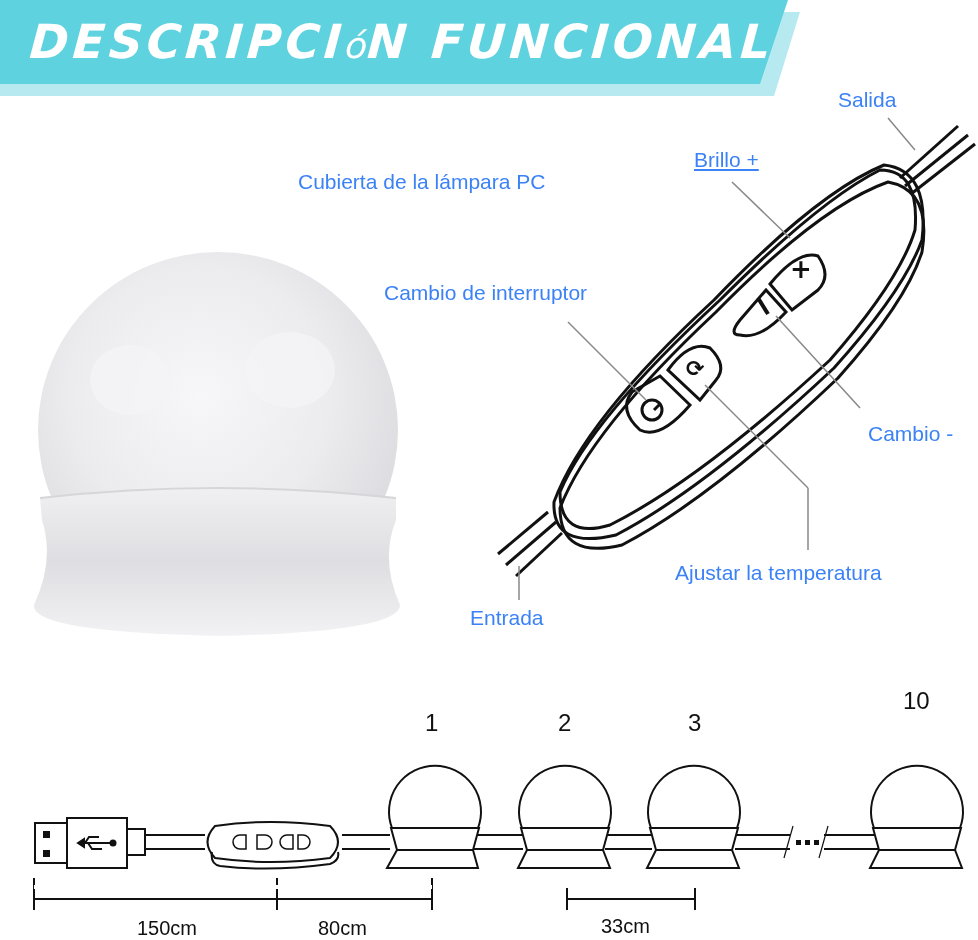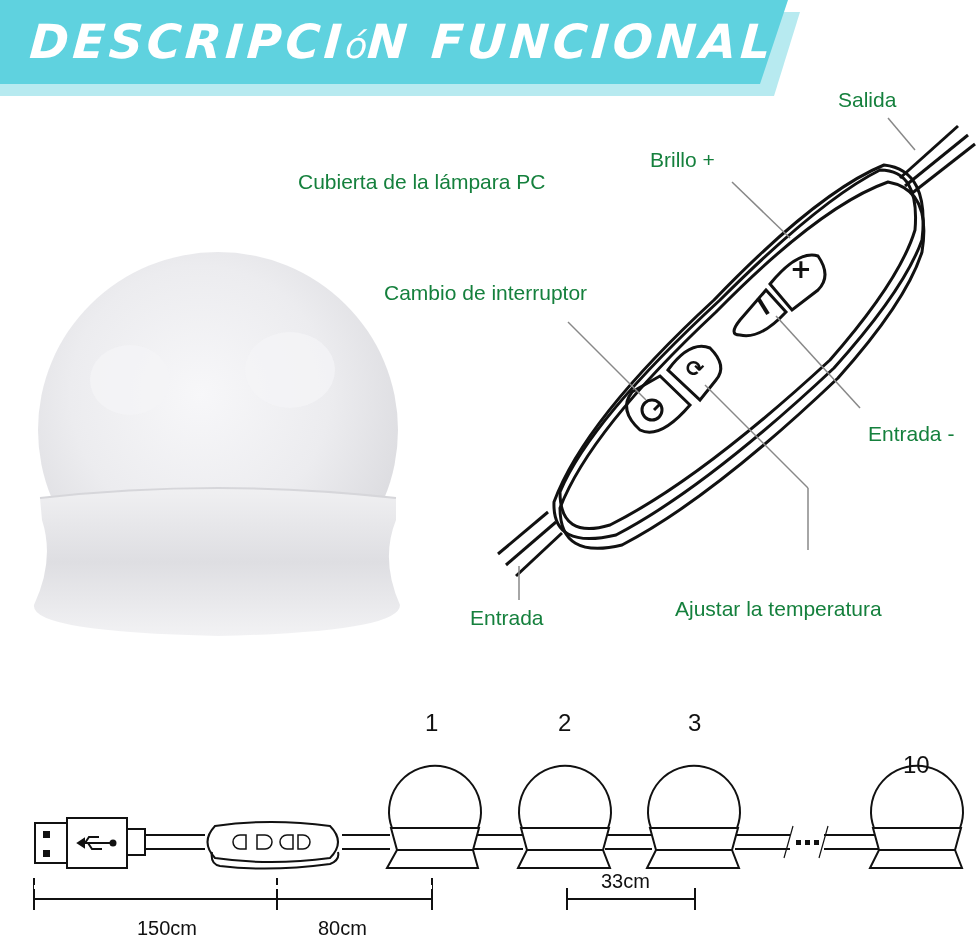--- a/index.html
+++ b/index.html
@@ -7,7 +7,7 @@
   .banner-svg { position:absolute; left:0; top:0; }
   .banner-title { position:absolute; left:30px; top:14px; font-family:"DejaVu Sans", sans-serif; font-weight:bold; font-style:italic; font-size:47px; color:#ffffff; letter-spacing:4px; white-space:nowrap; transform:skewX(-4deg); }
   .banner-title .thin { font-weight:normal; font-size:36px; letter-spacing:0; }
-  .label { position:absolute; font-size:21px; color:#15803d; white-space:nowrap; }
+  .label { position:absolute; font-size:21px; color:#3b82f6; white-space:nowrap; }
   .num { position:absolute; font-size:24px; color:#111; }
   .dim { position:absolute; font-size:20px; color:#111; }
   svg { position:absolute; left:0; top:0; overflow:visible; }

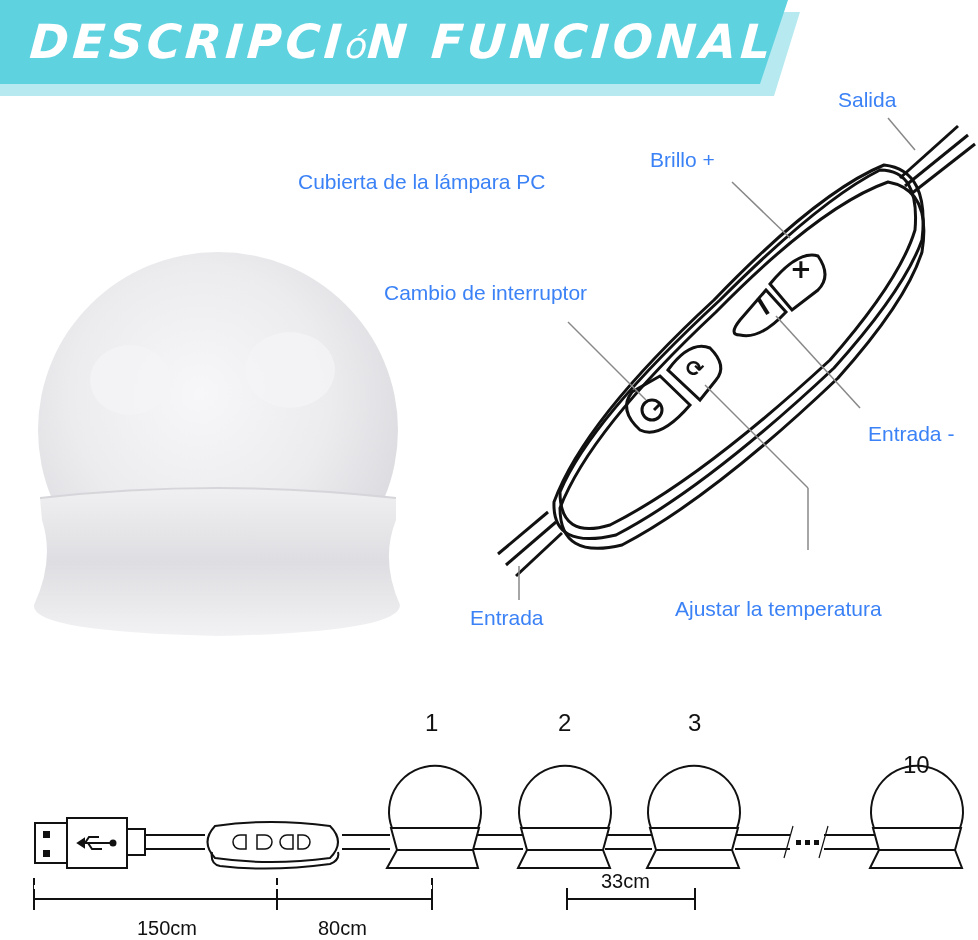--- a/index.html
+++ b/index.html
@@ -82,7 +82,7 @@
 </svg>
 
 <div class="label" style="left:838px;top:88px;">Salida</div>
-<div class="label" style="left:650px;top:148px;">Brillo +</div>
+<div class="label" style="left:694px;top:148px;text-decoration:underline;">Brillo +</div>
 <div class="label" style="left:298px;top:170px;">Cubierta de la lámpara PC</div>
 <div class="label" style="left:384px;top:281px;">Cambio de interruptor</div>
 <div class="label" style="left:868px;top:422px;">Entrada -</div>

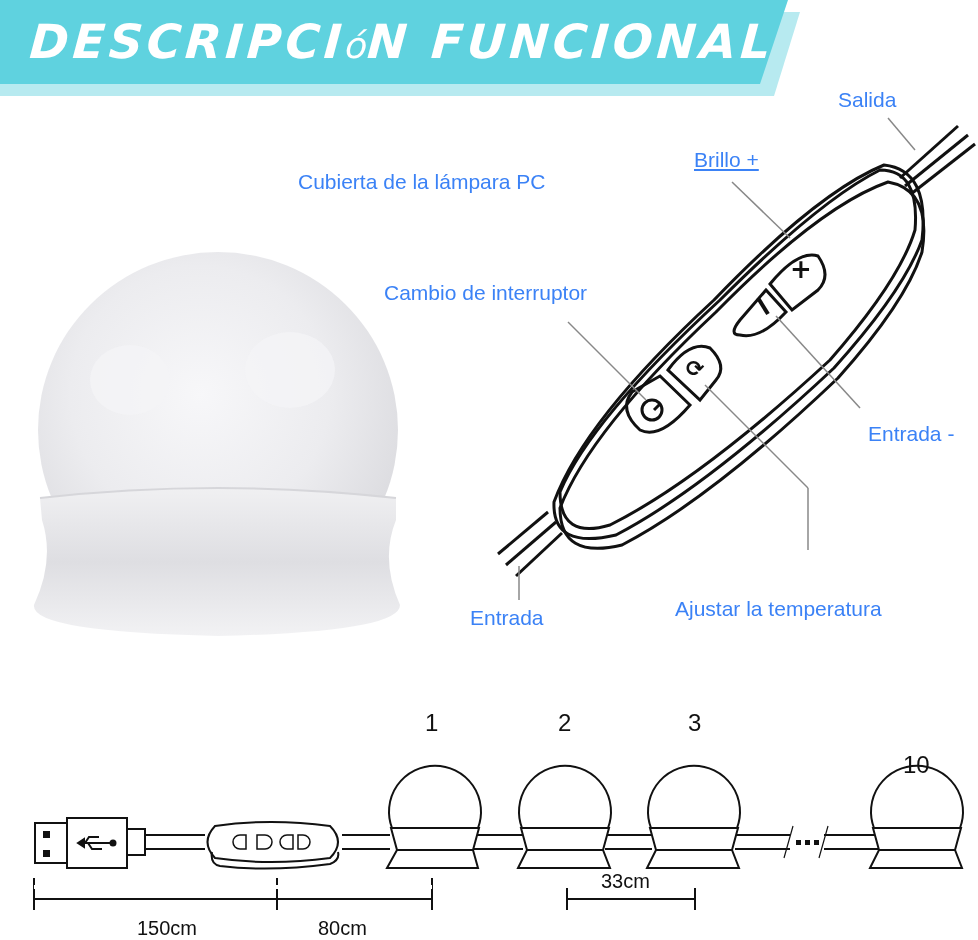--- a/index.html
+++ b/index.html
@@ -85,7 +85,7 @@
 <div class="label" style="left:694px;top:148px;text-decoration:underline;">Brillo +</div>
 <div class="label" style="left:298px;top:170px;">Cubierta de la lámpara PC</div>
 <div class="label" style="left:384px;top:281px;">Cambio de interruptor</div>
-<div class="label" style="left:868px;top:422px;">Entrada -</div>
+<div class="label" style="left:868px;top:422px;">Cambio -</div>
 <div class="label" style="left:675px;top:561px;margin-top:36px;">Ajustar la temperatura</div>
 <div class="label" style="left:470px;top:606px;text-align:right;">Entrada</div>
 

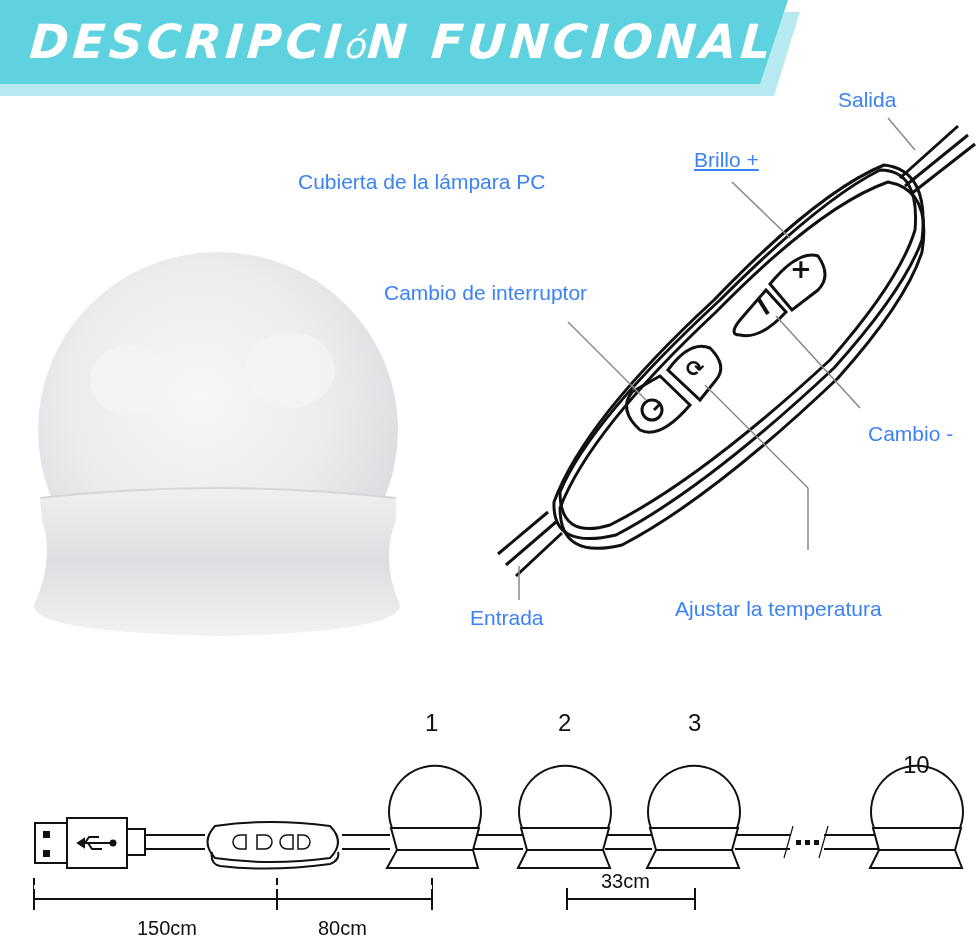--- a/index.html
+++ b/index.html
@@ -86,7 +86,7 @@
 <div class="label" style="left:298px;top:170px;">Cubierta de la lámpara PC</div>
 <div class="label" style="left:384px;top:281px;">Cambio de interruptor</div>
 <div class="label" style="left:868px;top:422px;">Cambio -</div>
-<div class="label" style="left:675px;top:561px;margin-top:36px;">Ajustar la temperatura</div>
+<div class="label" style="left:675px;top:561px;">Ajustar la temperatura</div>
 <div class="label" style="left:470px;top:606px;text-align:right;">Entrada</div>
 
 <svg width="978" height="940">

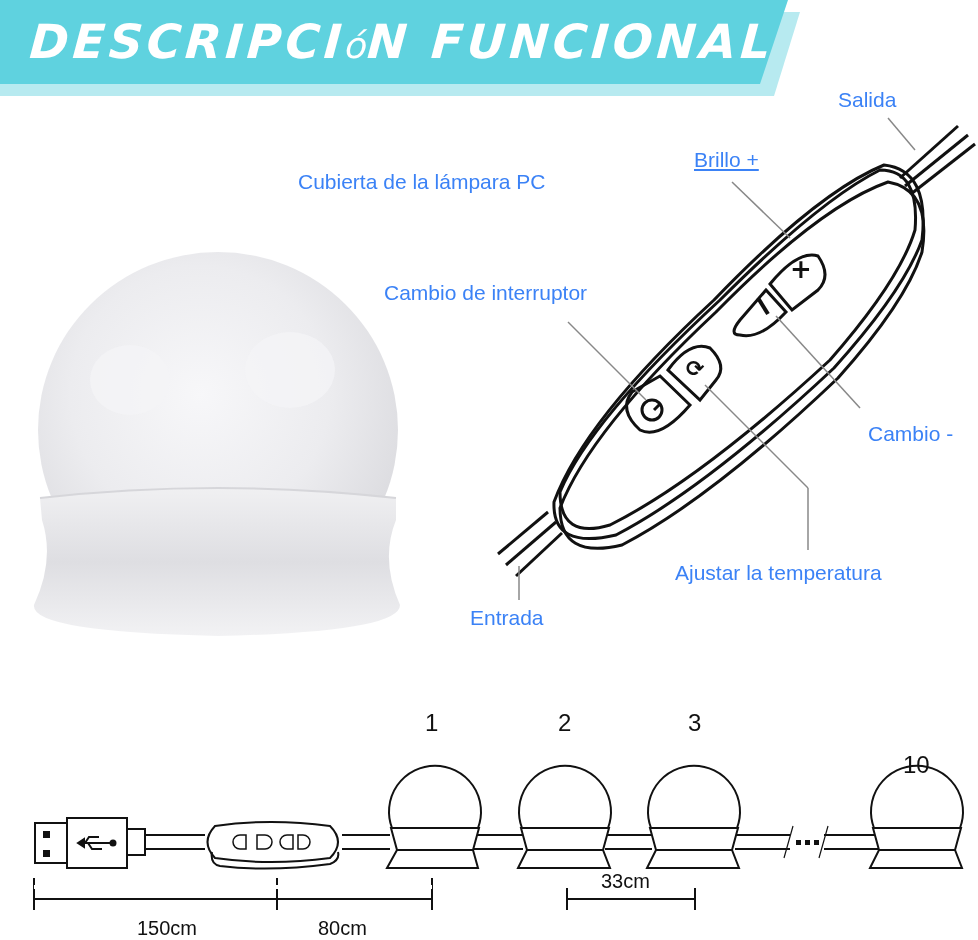--- a/index.html
+++ b/index.html
@@ -171,7 +171,7 @@
 <div class="num" style="left:425px;top:709px;">1</div>
 <div class="num" style="left:558px;top:709px;">2</div>
 <div class="num" style="left:688px;top:709px;">3</div>
-<div class="num" style="left:903px;top:751px;">10</div>
+<div class="num" style="left:903px;top:687px;">10</div>
 
 <div class="dim" style="left:137px;top:917px;">150cm</div>
 <div class="dim" style="left:318px;top:917px;">80cm</div>

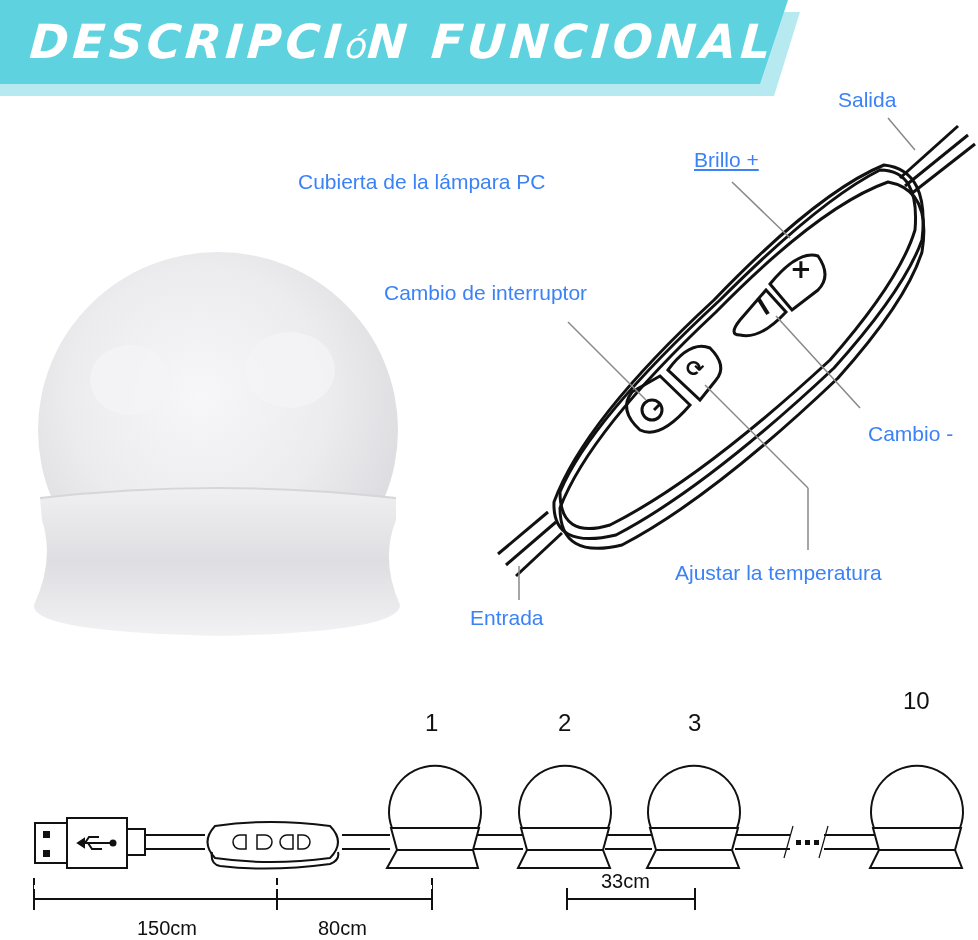--- a/index.html
+++ b/index.html
@@ -175,6 +175,6 @@
 
 <div class="dim" style="left:137px;top:917px;">150cm</div>
 <div class="dim" style="left:318px;top:917px;">80cm</div>
-<div class="dim" style="left:601px;top:870px;text-align:right;">33cm</div>
+<div class="dim" style="left:601px;top:915px;text-align:right;">33cm</div>
 
 </body></html>

